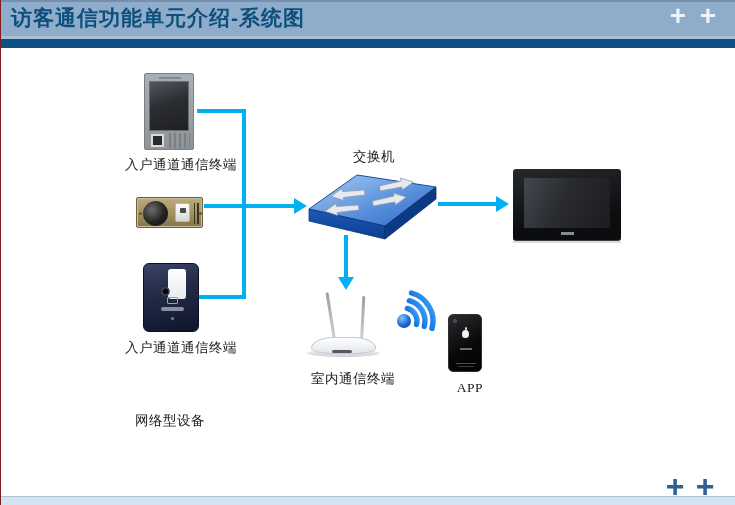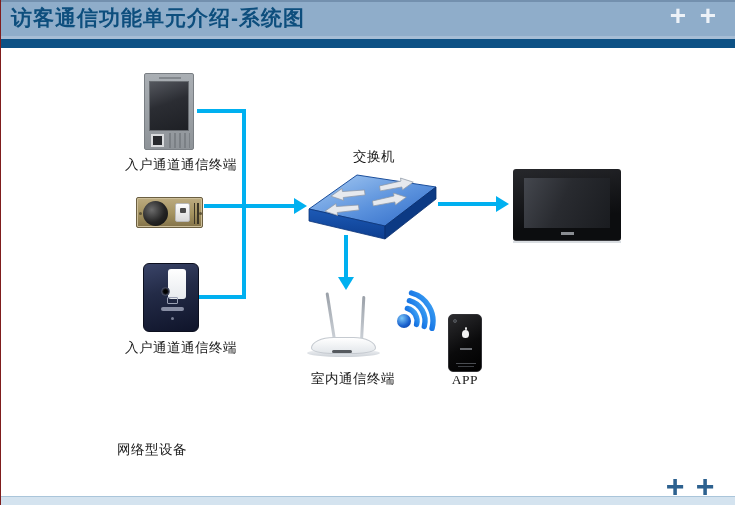--- a/index.html
+++ b/index.html
@@ -225,7 +225,7 @@
     <div class="ph-text1"></div>
     <div class="ph-text2"></div>
   </div>
-  <div class="lbl c" style="left:446px; top:372px; width:36px;">APP</div>
+  <div class="lbl c" style="left:446px; top:380px; width:36px;text-align:right;">APP</div>
 
   <div class="lbl" style="left:116px; top:412px;margin-top:29px;">网络型设备</div>
 

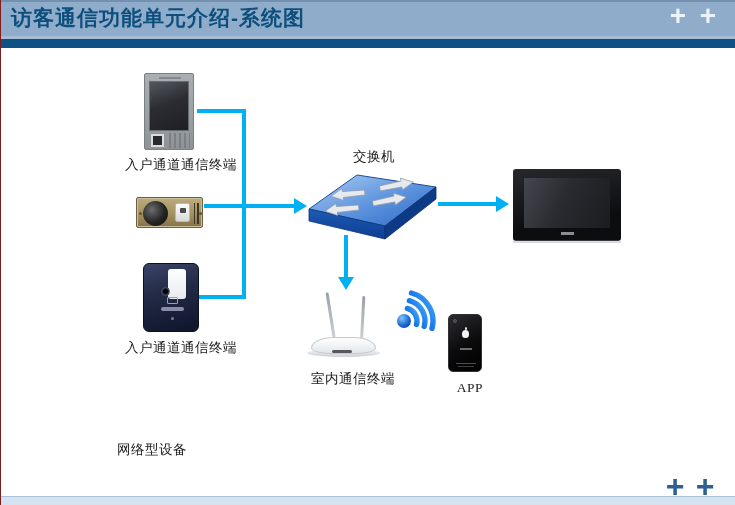--- a/index.html
+++ b/index.html
@@ -227,7 +227,7 @@
   </div>
   <div class="lbl c" style="left:446px; top:380px; width:36px;text-align:right;">APP</div>
 
-  <div class="lbl" style="left:116px; top:412px;margin-top:29px;">网络型设备</div>
+  <div class="lbl" style="left:134px; top:412px;">网络型设备</div>
 
   <span class="plus b1">+</span>
   <span class="plus b2">+</span>

